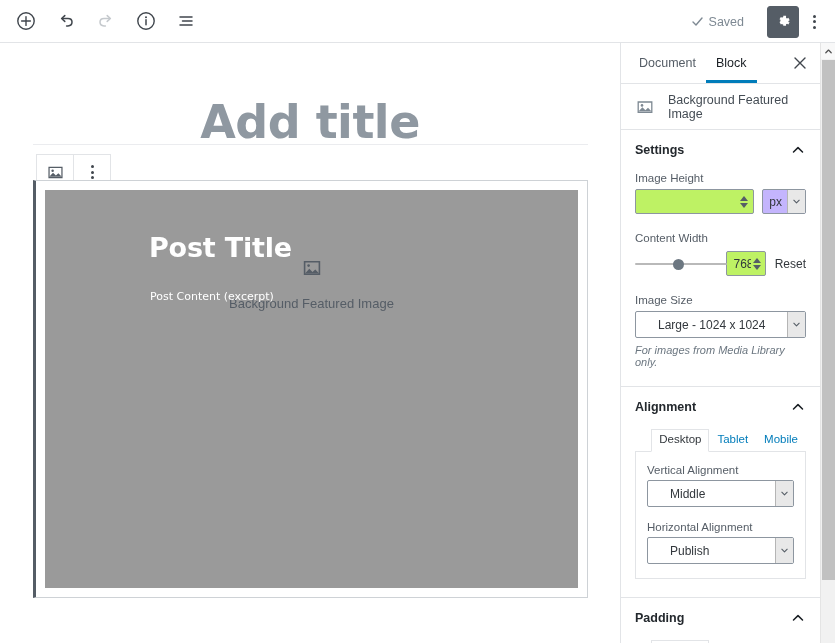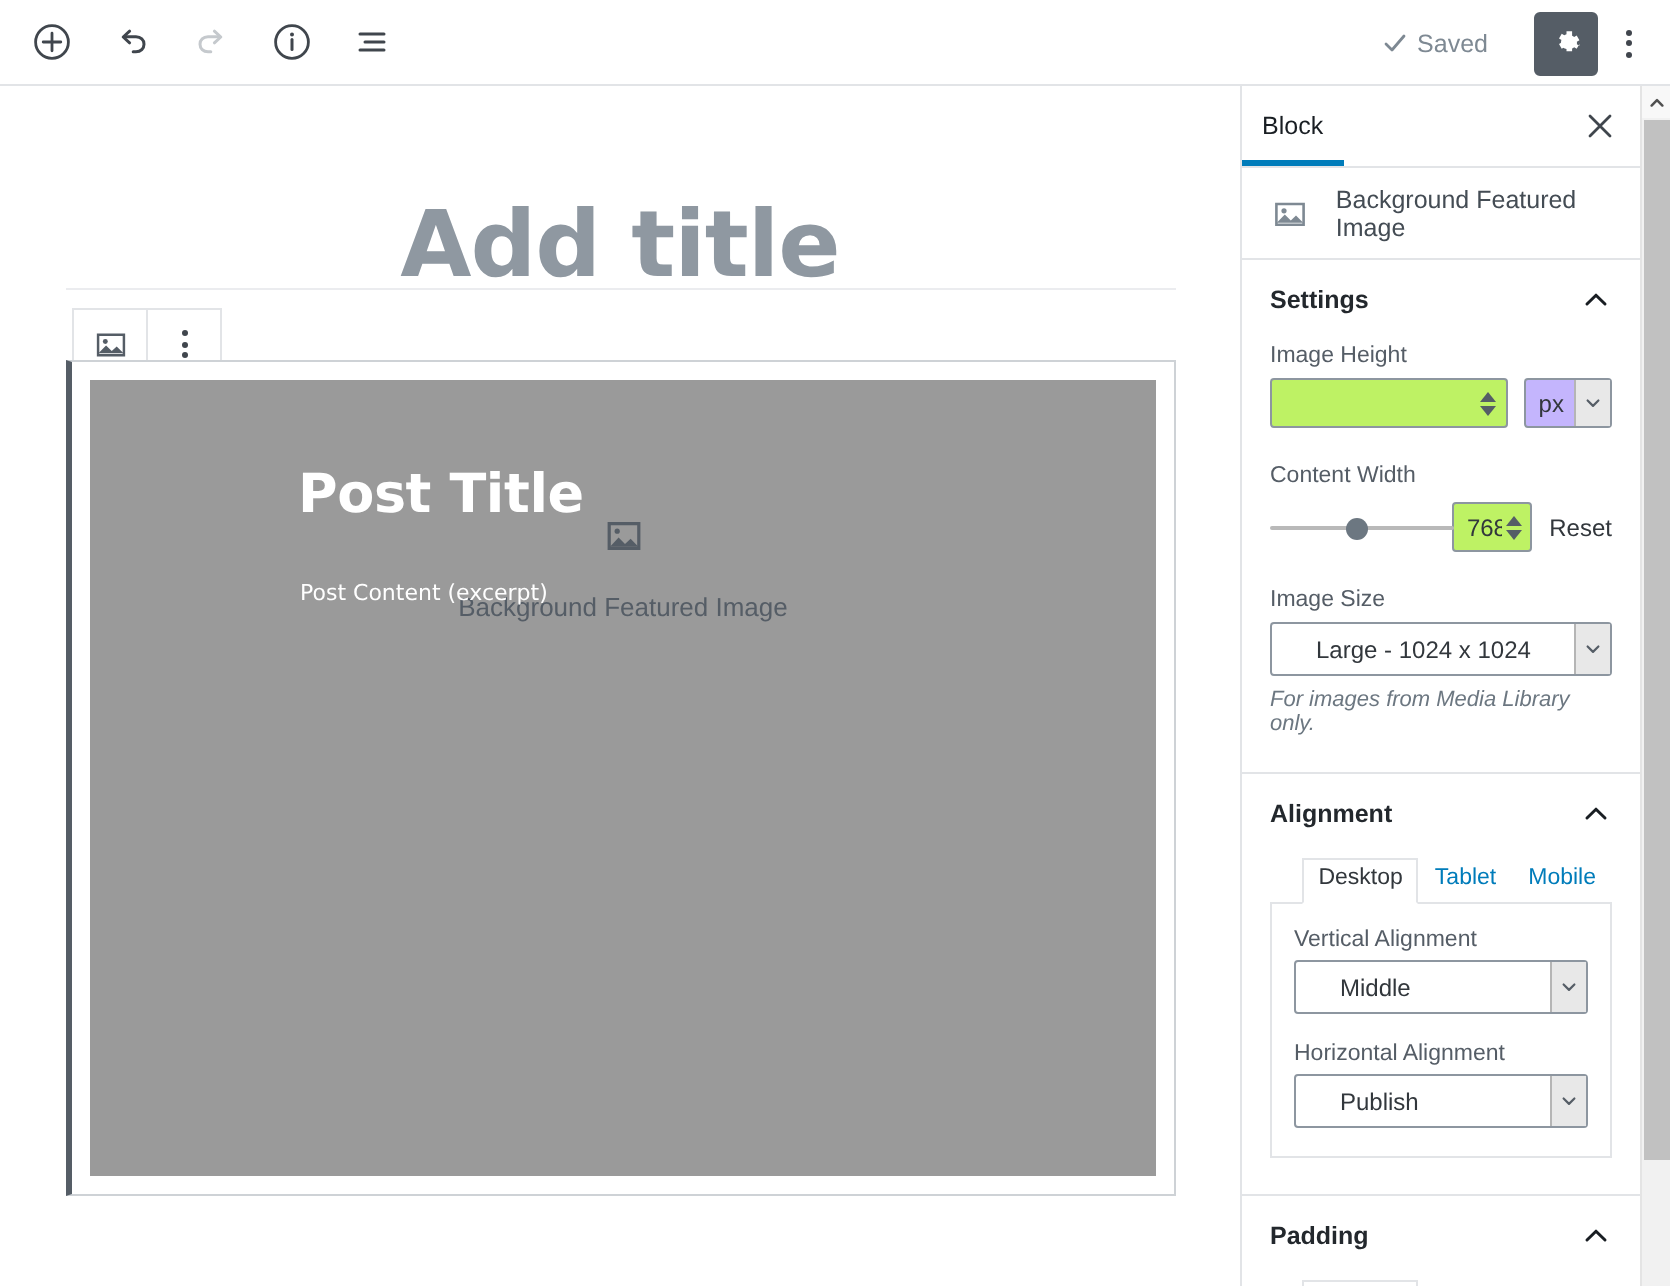--- a/index.html
+++ b/index.html
@@ -643,6 +643,7 @@
   <div class="sidebar">
 
     <div class="tabs-row">
+      <button class="tab tab-doc">Document</button>
       <button class="tab active">Block</button>
       <button class="close-x">
         <svg width="14" height="14" viewBox="0 0 14 14">

